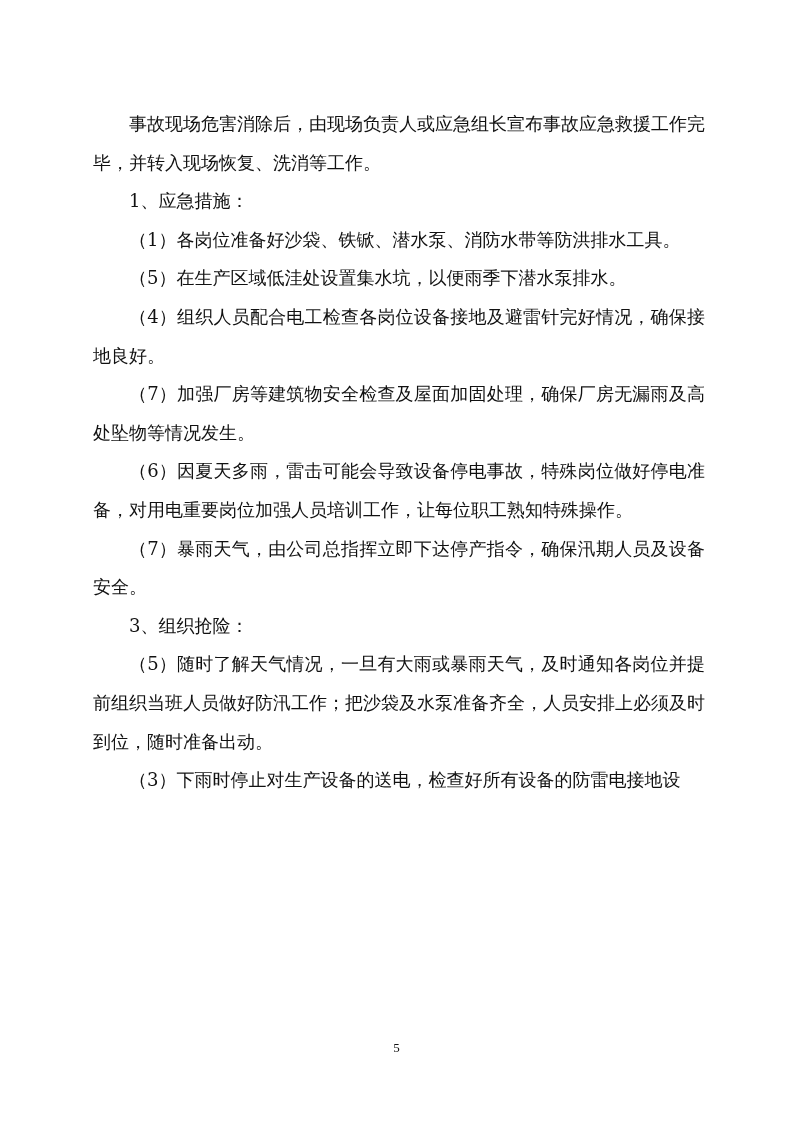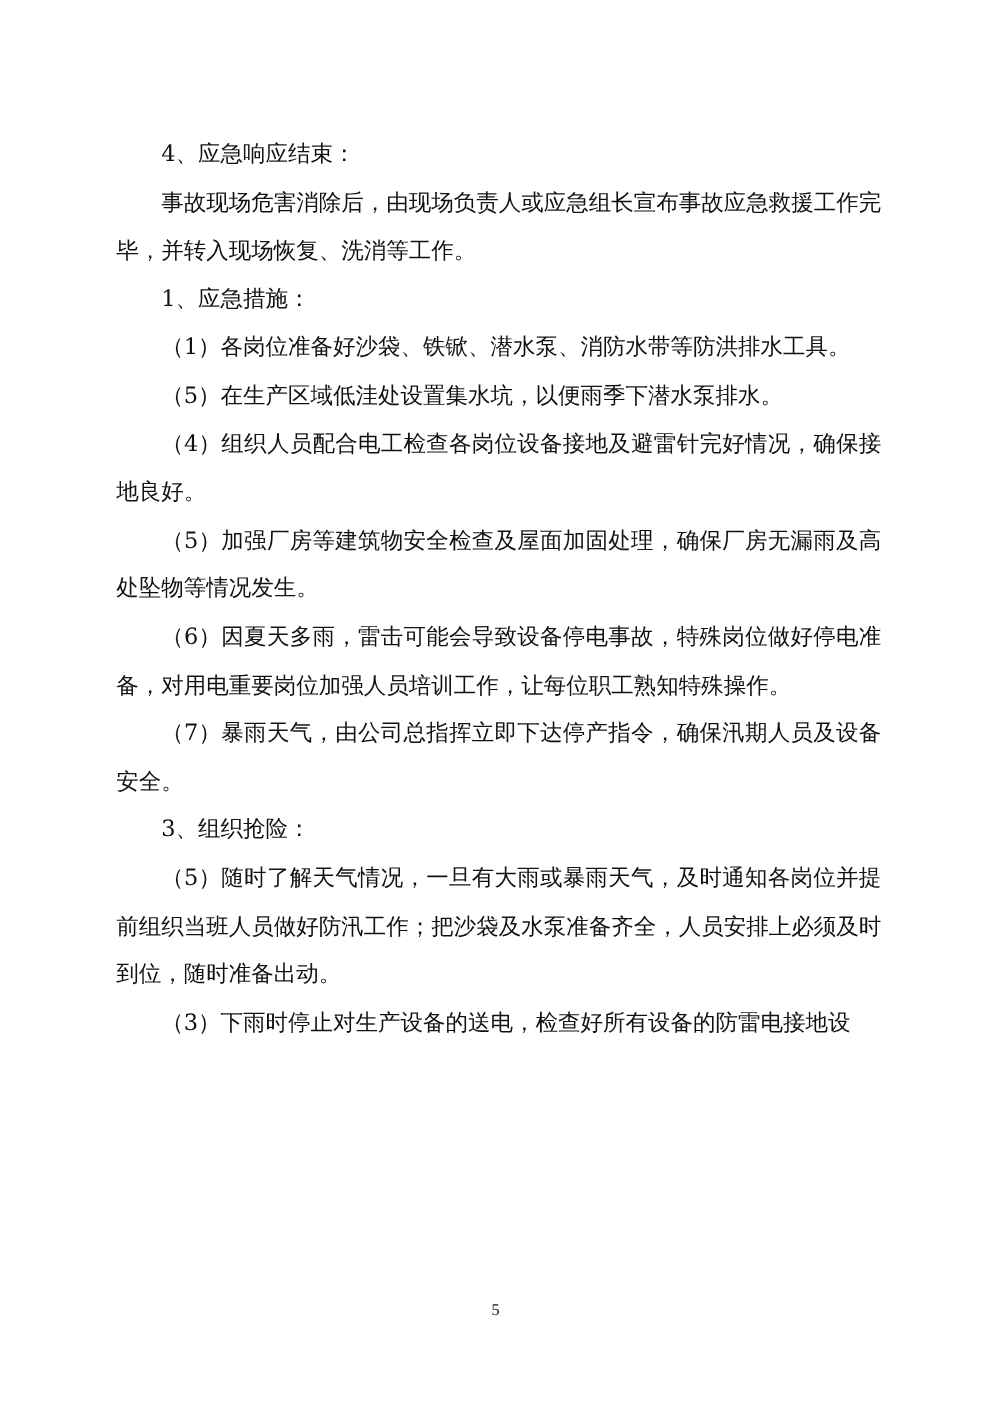--- a/index.html
+++ b/index.html
@@ -24,7 +24,6 @@
 
 <div class="page">
   <div class="content">
-    <p class="para">4、应急响应结束：</p>
     <p class="para">事故现场危害消除后，由现场负责人或应急组长宣布事故应急救援工作完毕，并转入现场恢复、洗消等工作。</p>
     <p class="para">1、应急措施：</p>
     <p class="para">（1）各岗位准备好沙袋、铁锨、潜水泵、消防水带等防洪排水工具。</p>

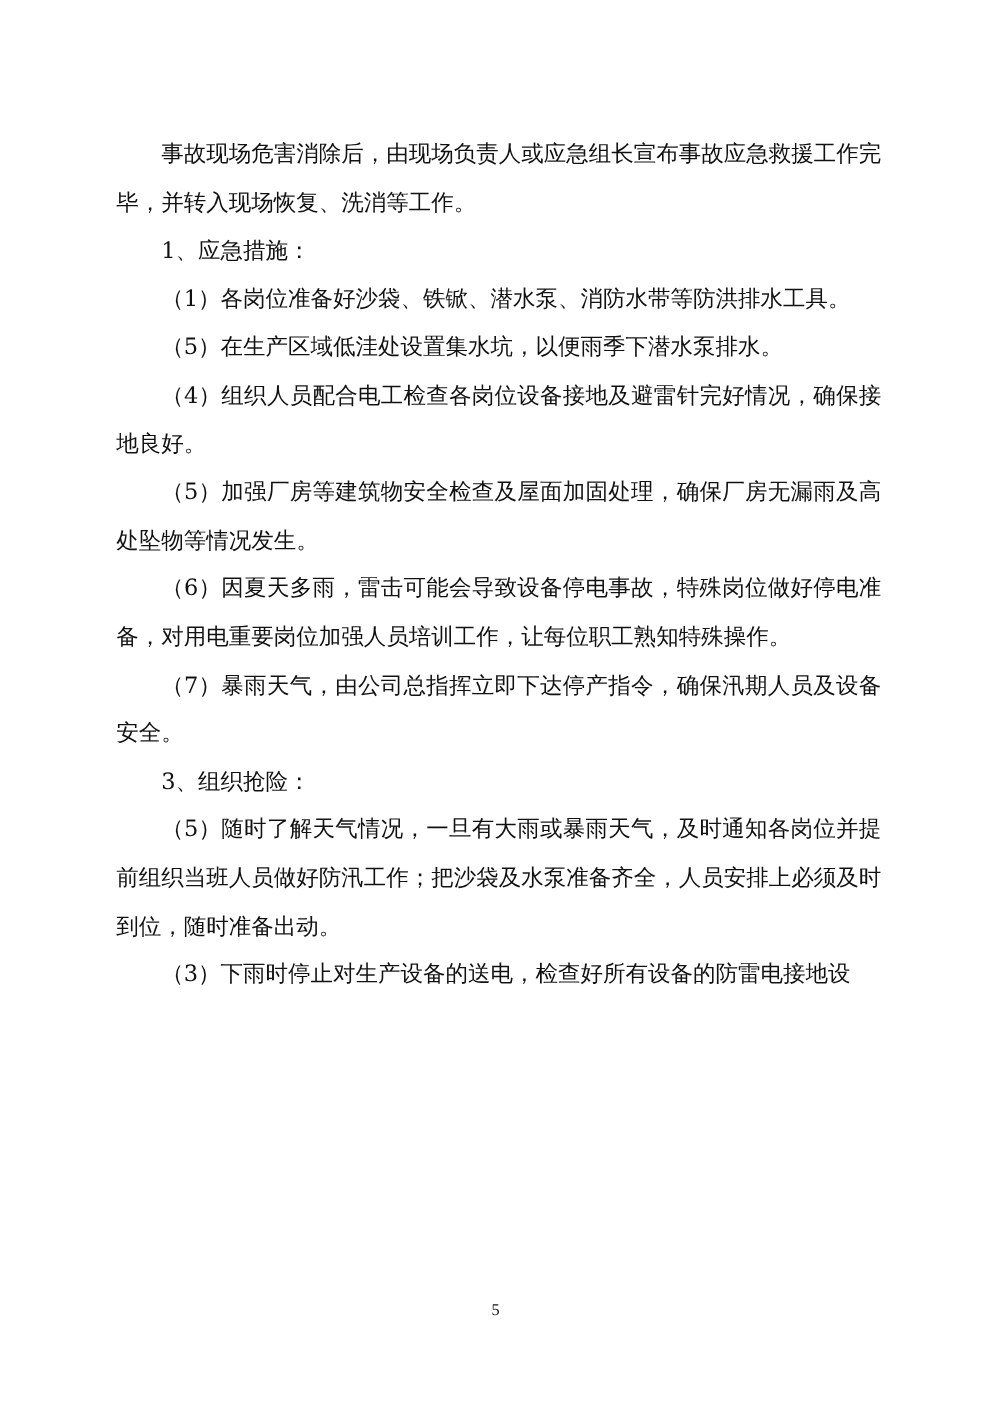--- a/index.html
+++ b/index.html
@@ -29,7 +29,7 @@
     <p class="para">（1）各岗位准备好沙袋、铁锨、潜水泵、消防水带等防洪排水工具。</p>
     <p class="para">（5）在生产区域低洼处设置集水坑，以便雨季下潜水泵排水。</p>
     <p class="para">（4）组织人员配合电工检查各岗位设备接地及避雷针完好情况，确保接地良好。</p>
-    <p class="para">（5）加强厂房等建筑物安全检查及屋面加固处理，确保厂房无漏雨及高处坠物等情况发生。</p>
+    <p class="para">（7）加强厂房等建筑物安全检查及屋面加固处理，确保厂房无漏雨及高处坠物等情况发生。</p>
     <p class="para">（6）因夏天多雨，雷击可能会导致设备停电事故，特殊岗位做好停电准备，对用电重要岗位加强人员培训工作，让每位职工熟知特殊操作。</p>
     <p class="para">（7）暴雨天气，由公司总指挥立即下达停产指令，确保汛期人员及设备安全。</p>
     <p class="para">3、组织抢险：</p>

